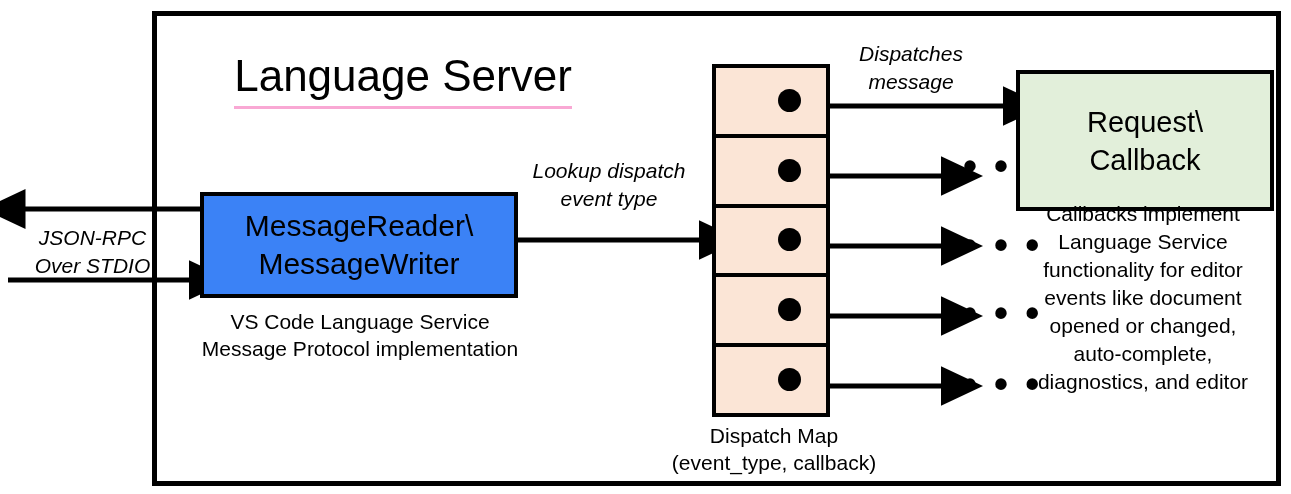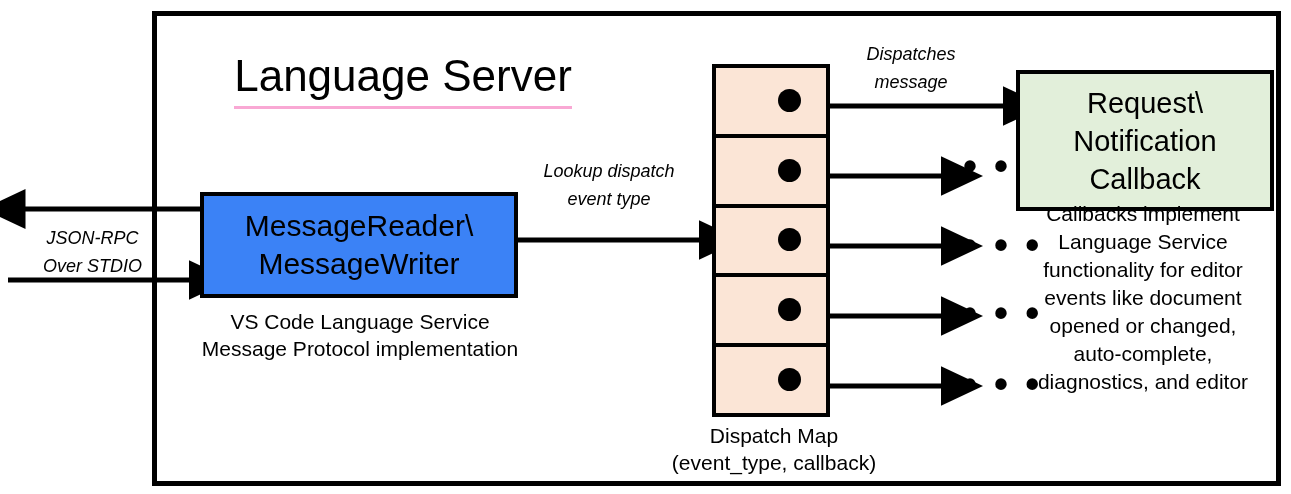--- a/index.html
+++ b/index.html
@@ -93,7 +93,7 @@
     position: absolute;
     font-style: italic;
     color: #000000;
-    font-size: 18px;
+    font-size: 21px;
     line-height: 28px;
     text-align: center;
   }

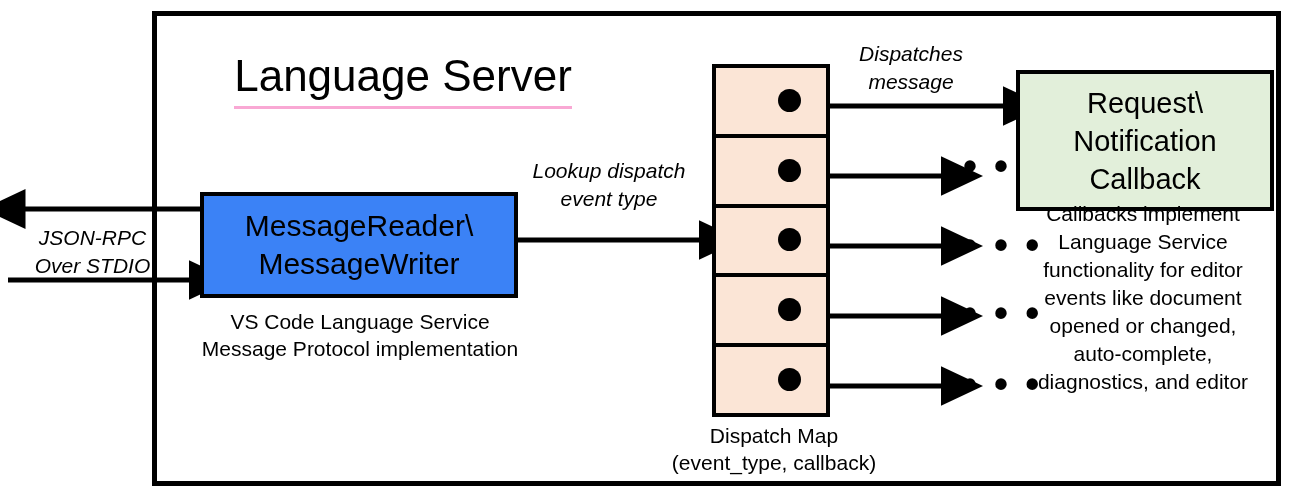--- a/index.html
+++ b/index.html
@@ -248,7 +248,6 @@
   <div class="node-box" id="callback-box">
     <div>
       <div>Request\</div>
-      <div>Notification</div>
       <div>Callback</div>
     </div>
   </div>

